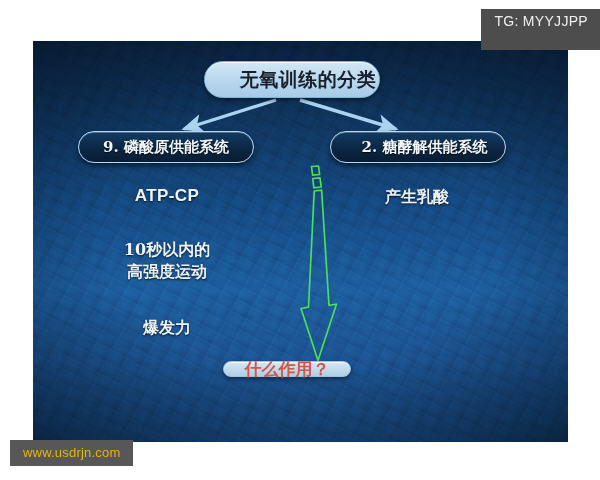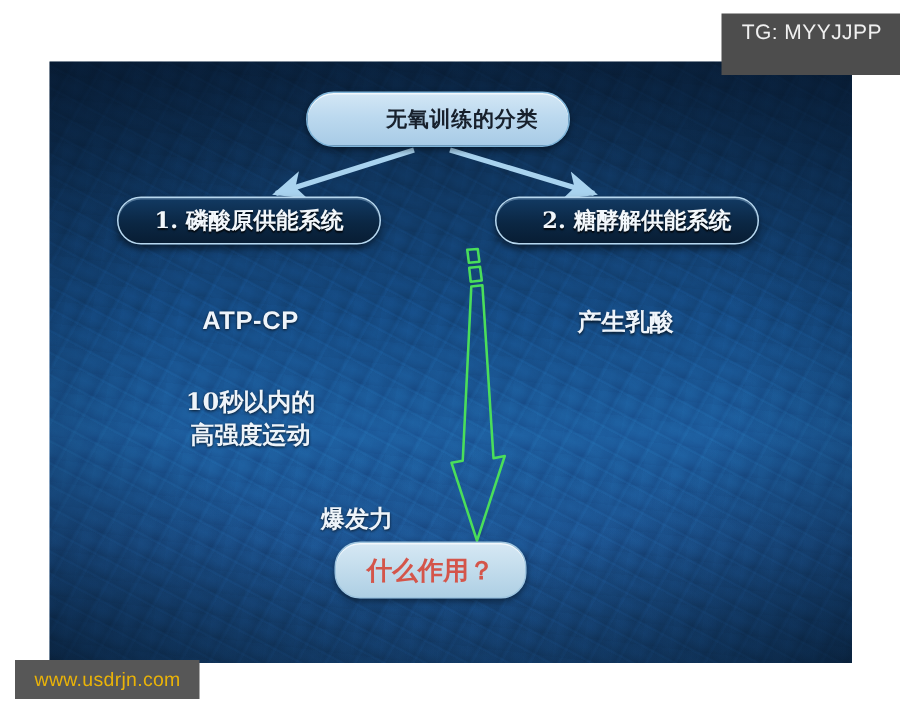--- a/index.html
+++ b/index.html
@@ -66,7 +66,7 @@
   #title-pill .txt {
     font-family: Liberation Mono, monospace;
     font-weight: 700;
-    font-size: 14px;
+    font-size: 19px;
     color: #17202c;
     letter-spacing: .5px;
     white-space: nowrap;

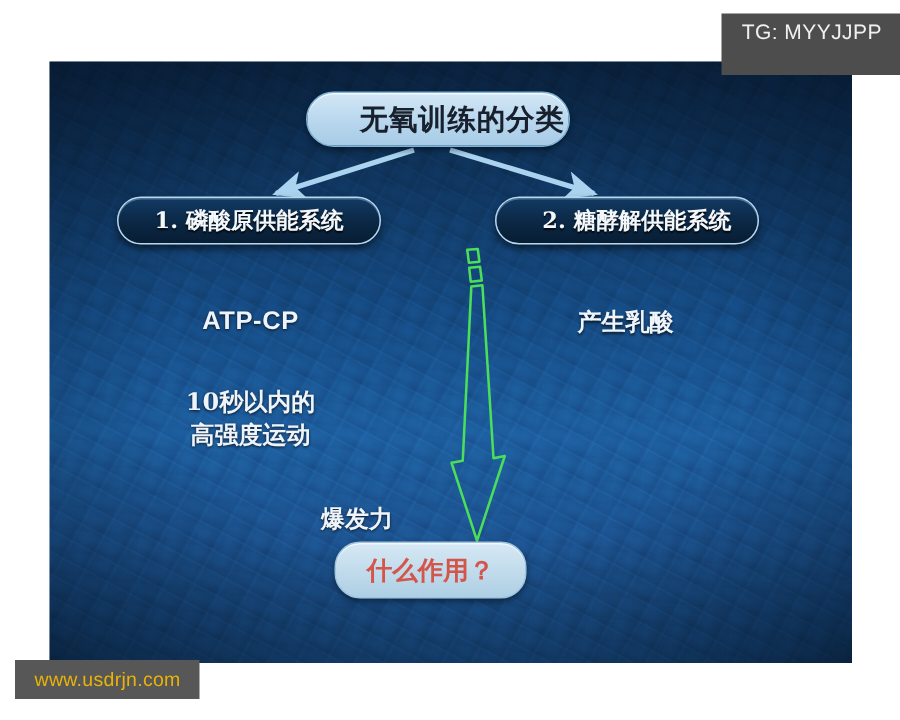--- a/index.html
+++ b/index.html
@@ -205,7 +205,7 @@
 </div>
 
 <div id="branch-left" class="branch-box">
-  <span class="txt">1. 磷酸原供能系统</span>
+  <span class="txt">9. 磷酸原供能系统</span>
 </div>
 <div id="branch-right" class="branch-box">
   <span class="txt">2. 糖酵解供能系统</span>

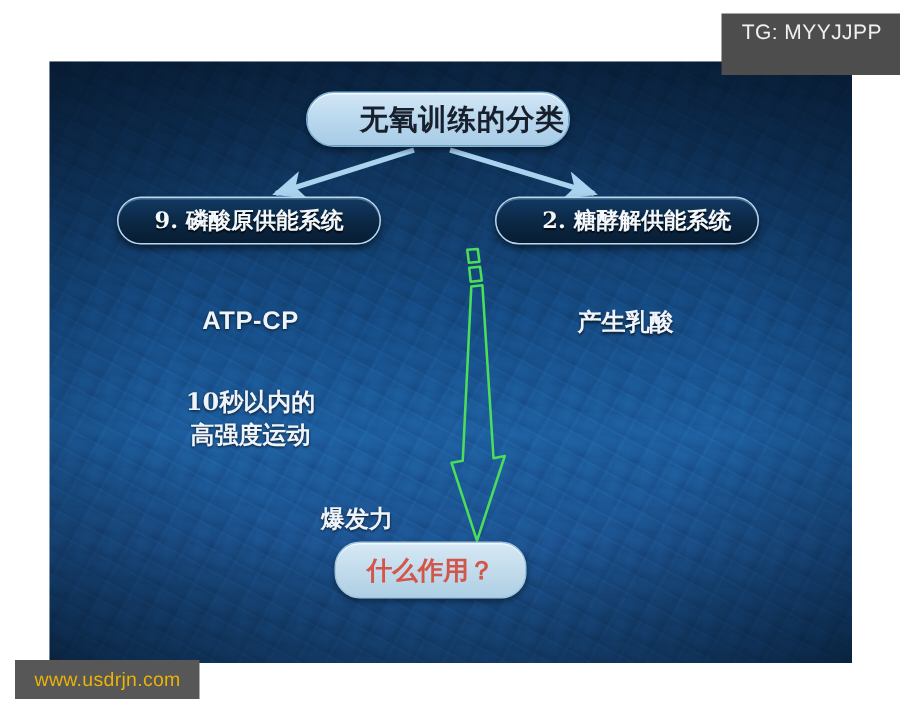--- a/index.html
+++ b/index.html
@@ -119,7 +119,7 @@
     font-size: 16px;
     line-height: 22px;
   }
-  .blk1 { margin: 18px; }
+  .blk1 { margin: 0; }
   .blk2 { margin-top: 33px; }
   .blk3 { margin-top: 34px; text-align: right; }
 

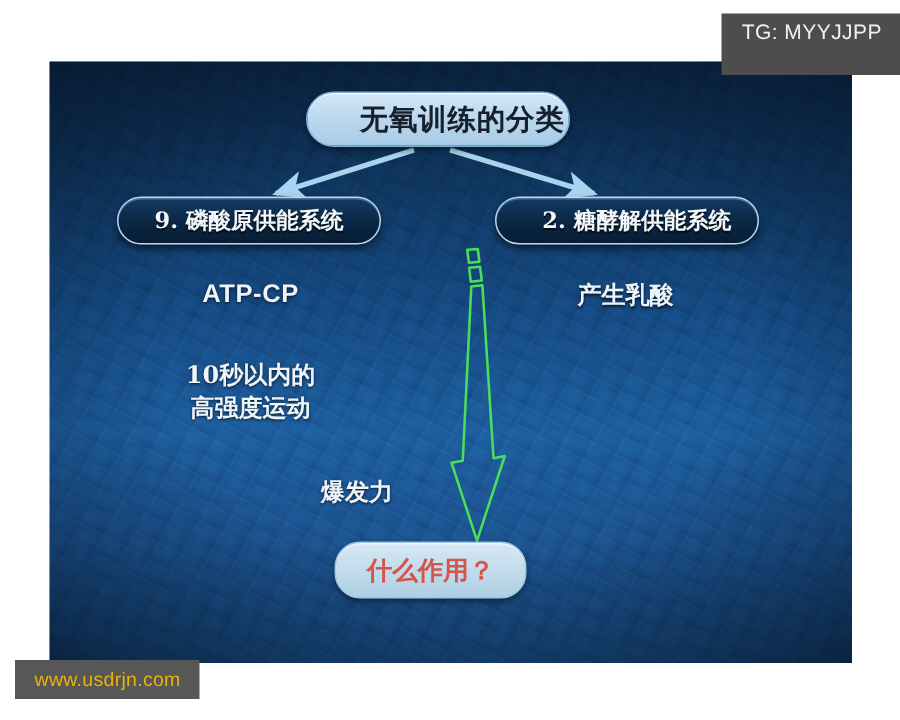--- a/index.html
+++ b/index.html
@@ -121,7 +121,7 @@
   }
   .blk1 { margin: 0; }
   .blk2 { margin-top: 33px; }
-  .blk3 { margin-top: 34px; text-align: right; }
+  .blk3 { margin-top: 34px; }
 
   
   #green-arrow {

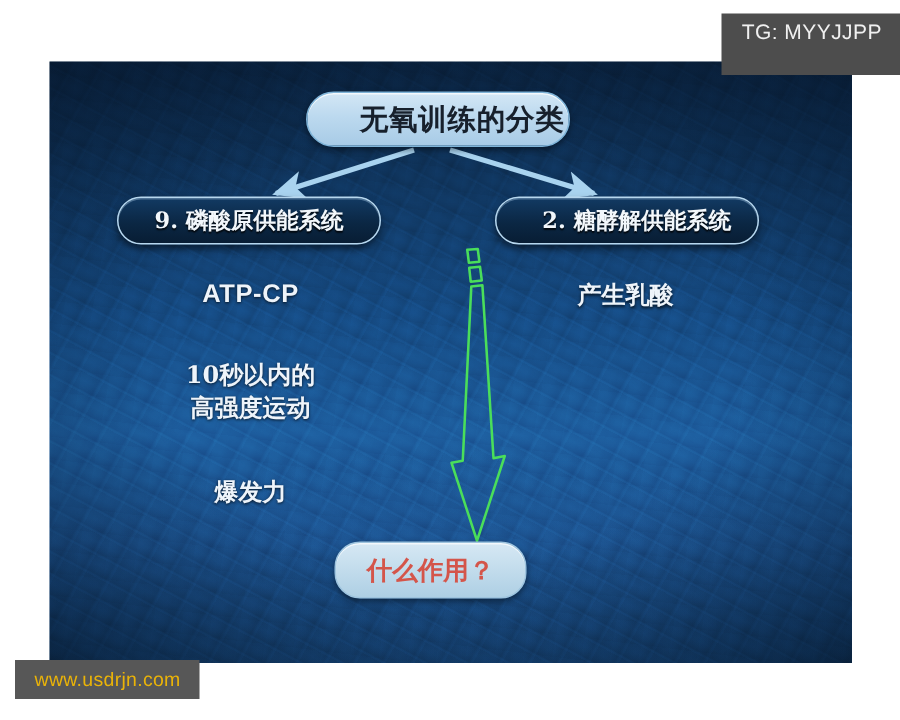--- a/index.html
+++ b/index.html
@@ -138,7 +138,7 @@
     left: 223px;
     top: 361px;
     width: 128px;
-    height: 38px;
+    height: 16px;
     border-radius: 17px;
     background: linear-gradient(180deg, #d6e8f4 0%, #c2dcec 50%, #aecfe4 100%);
     border: 1.4px solid #9ec4de;

